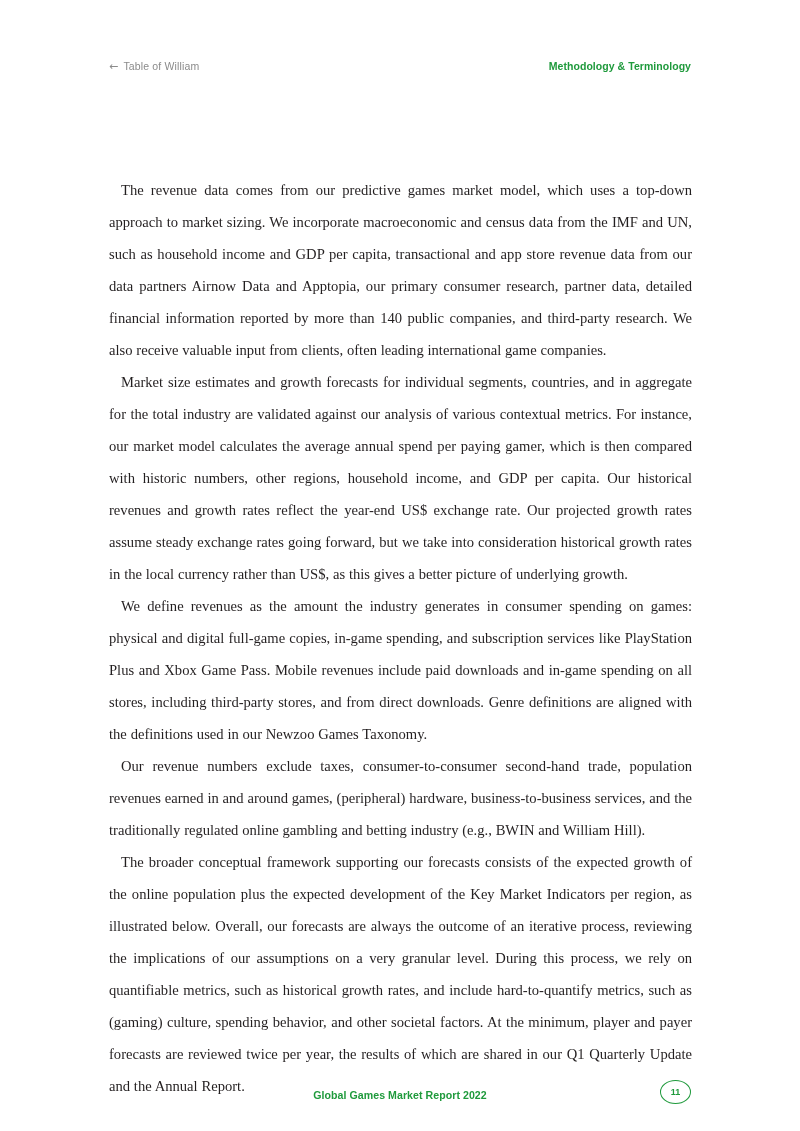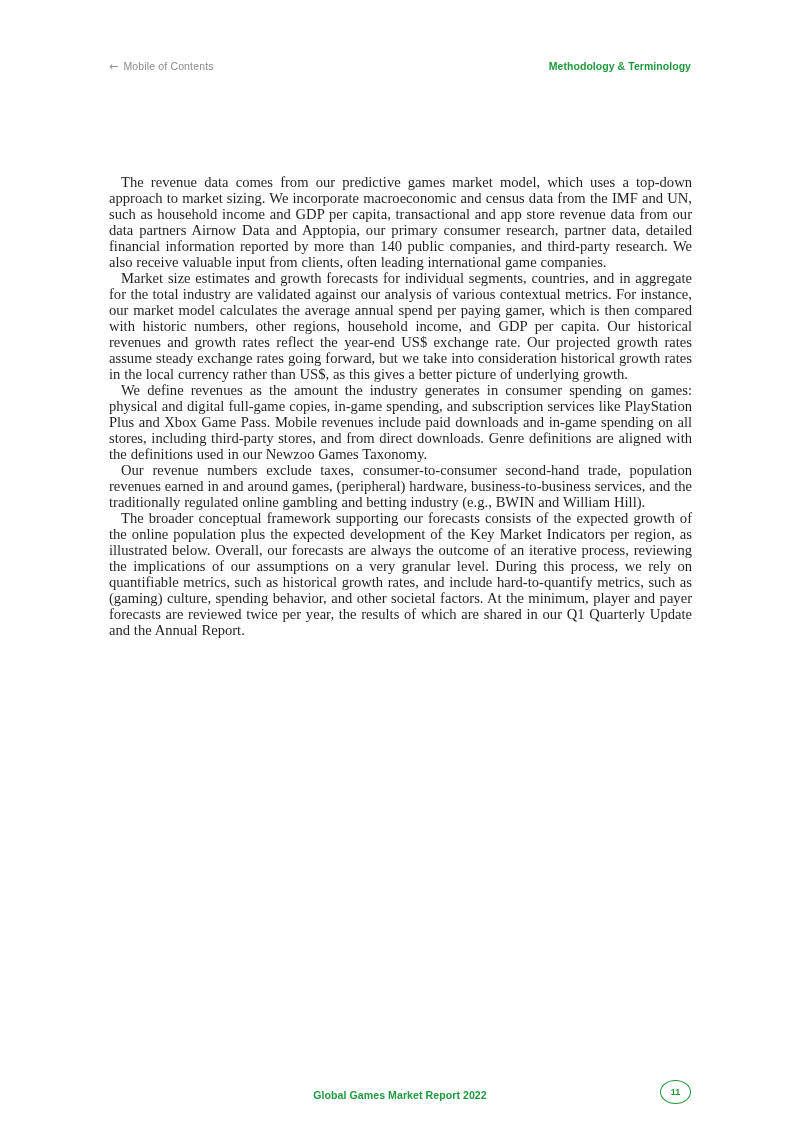--- a/index.html
+++ b/index.html
@@ -140,7 +140,7 @@
   <div class="page-header">
     <a class="toc-link" href="#">
       <span class="toc-arrow">←</span>
-      <span>Mobile of Contents</span>
+      <span>Table of William</span>
     </a>
     <div class="section-title">Methodology &amp; Terminology</div>
   </div>

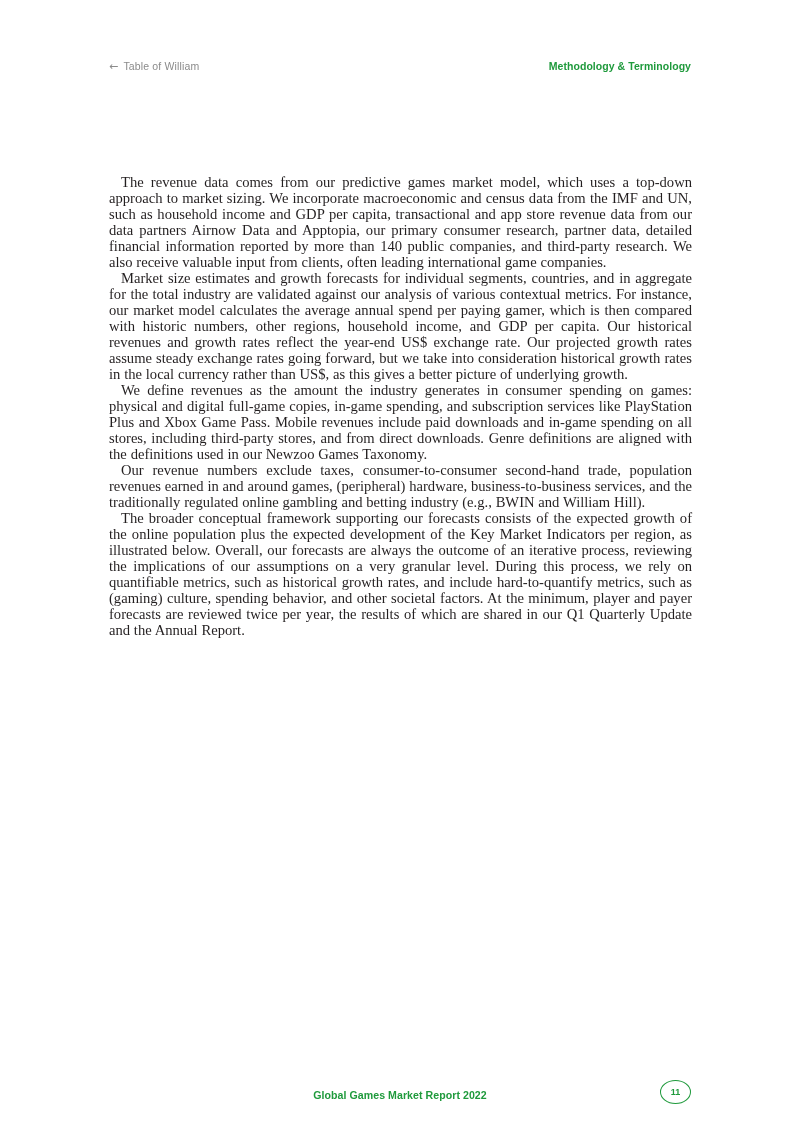--- a/index.html
+++ b/index.html
@@ -75,7 +75,7 @@
     text-align: justify;
     text-justify: inter-word;
     font-size: 14.6px;
-    line-height: 16px;
+    line-height: 32px;
     color: #231f20;
     hyphens: none;
     -webkit-hyphens: none;

